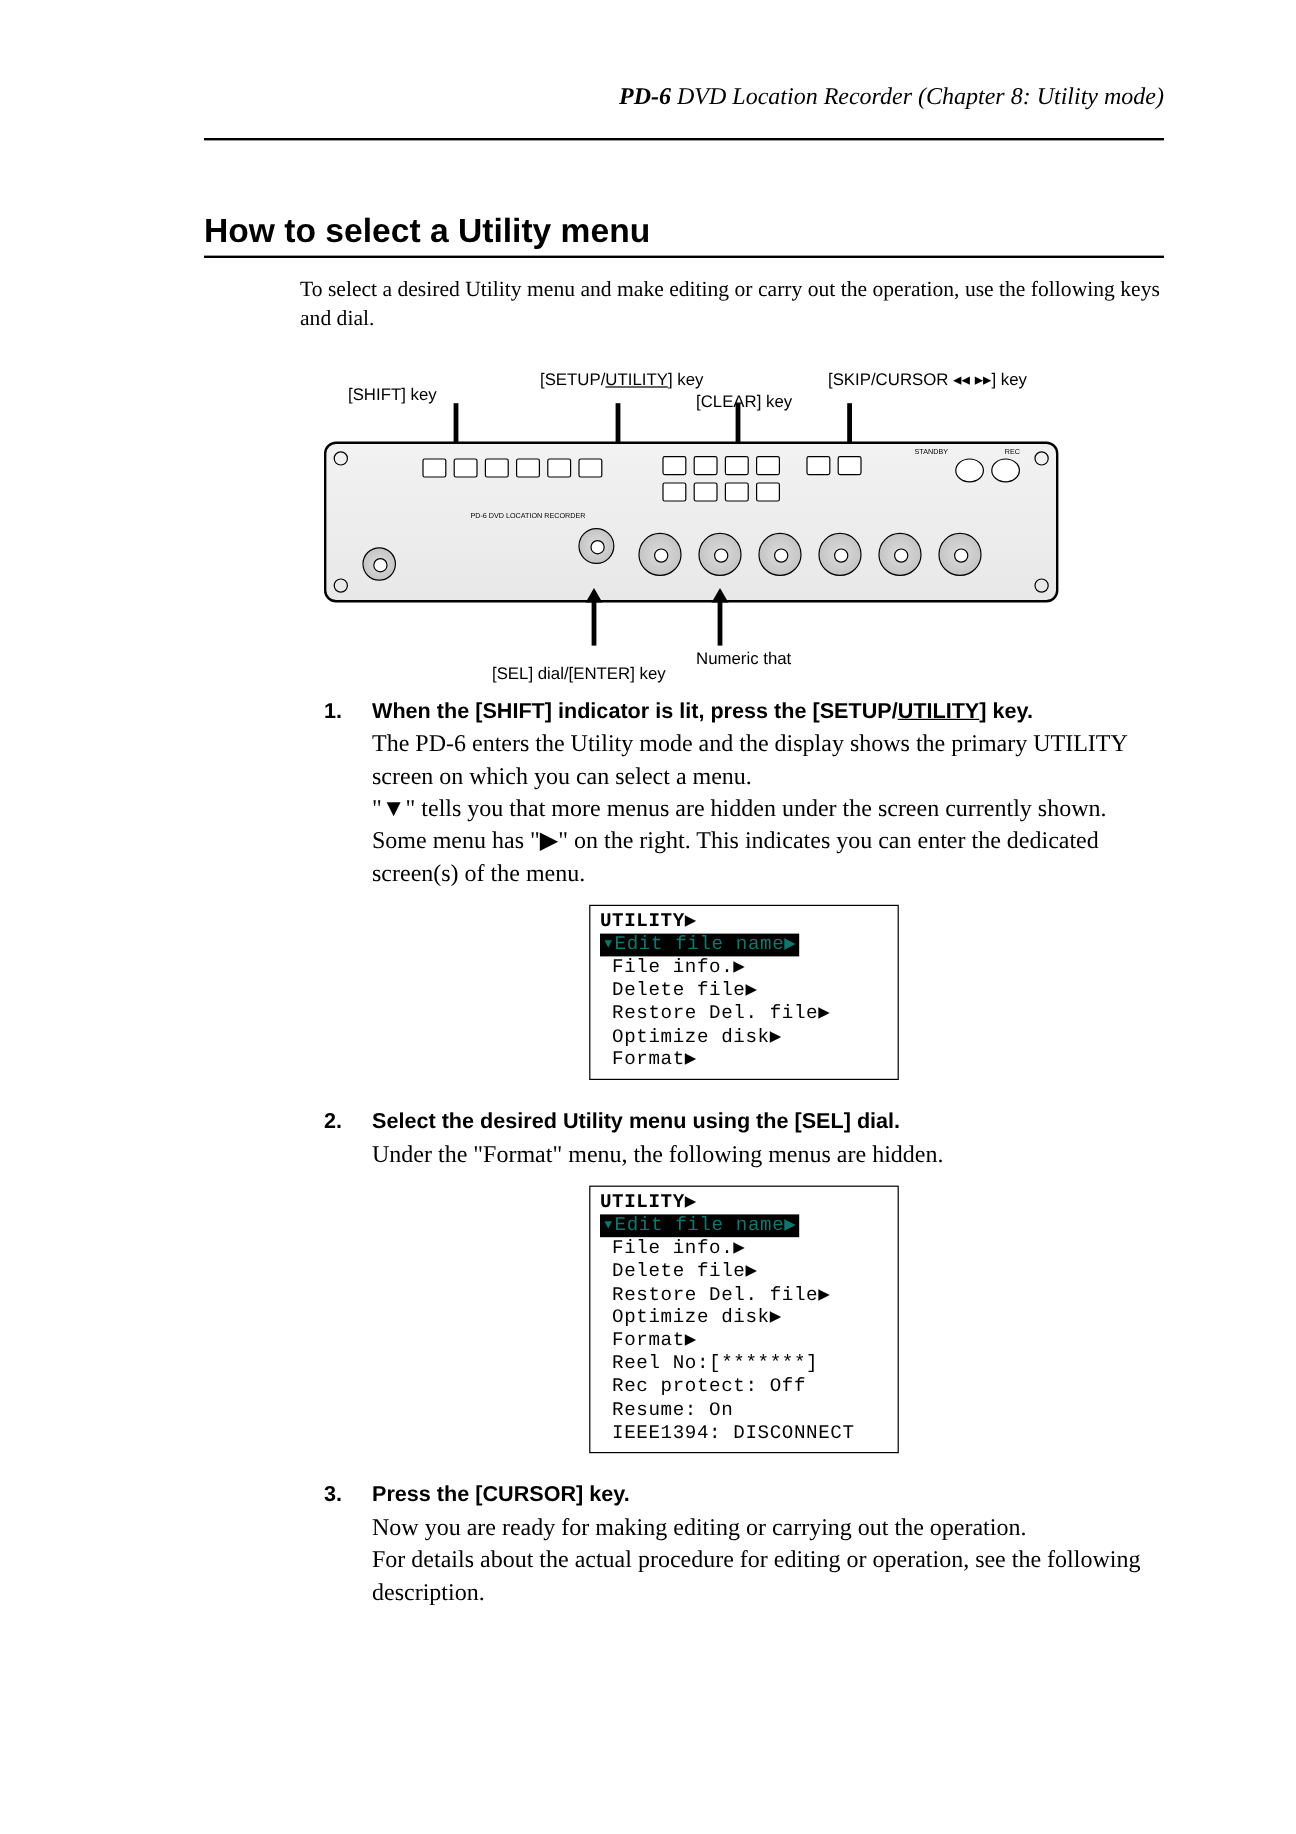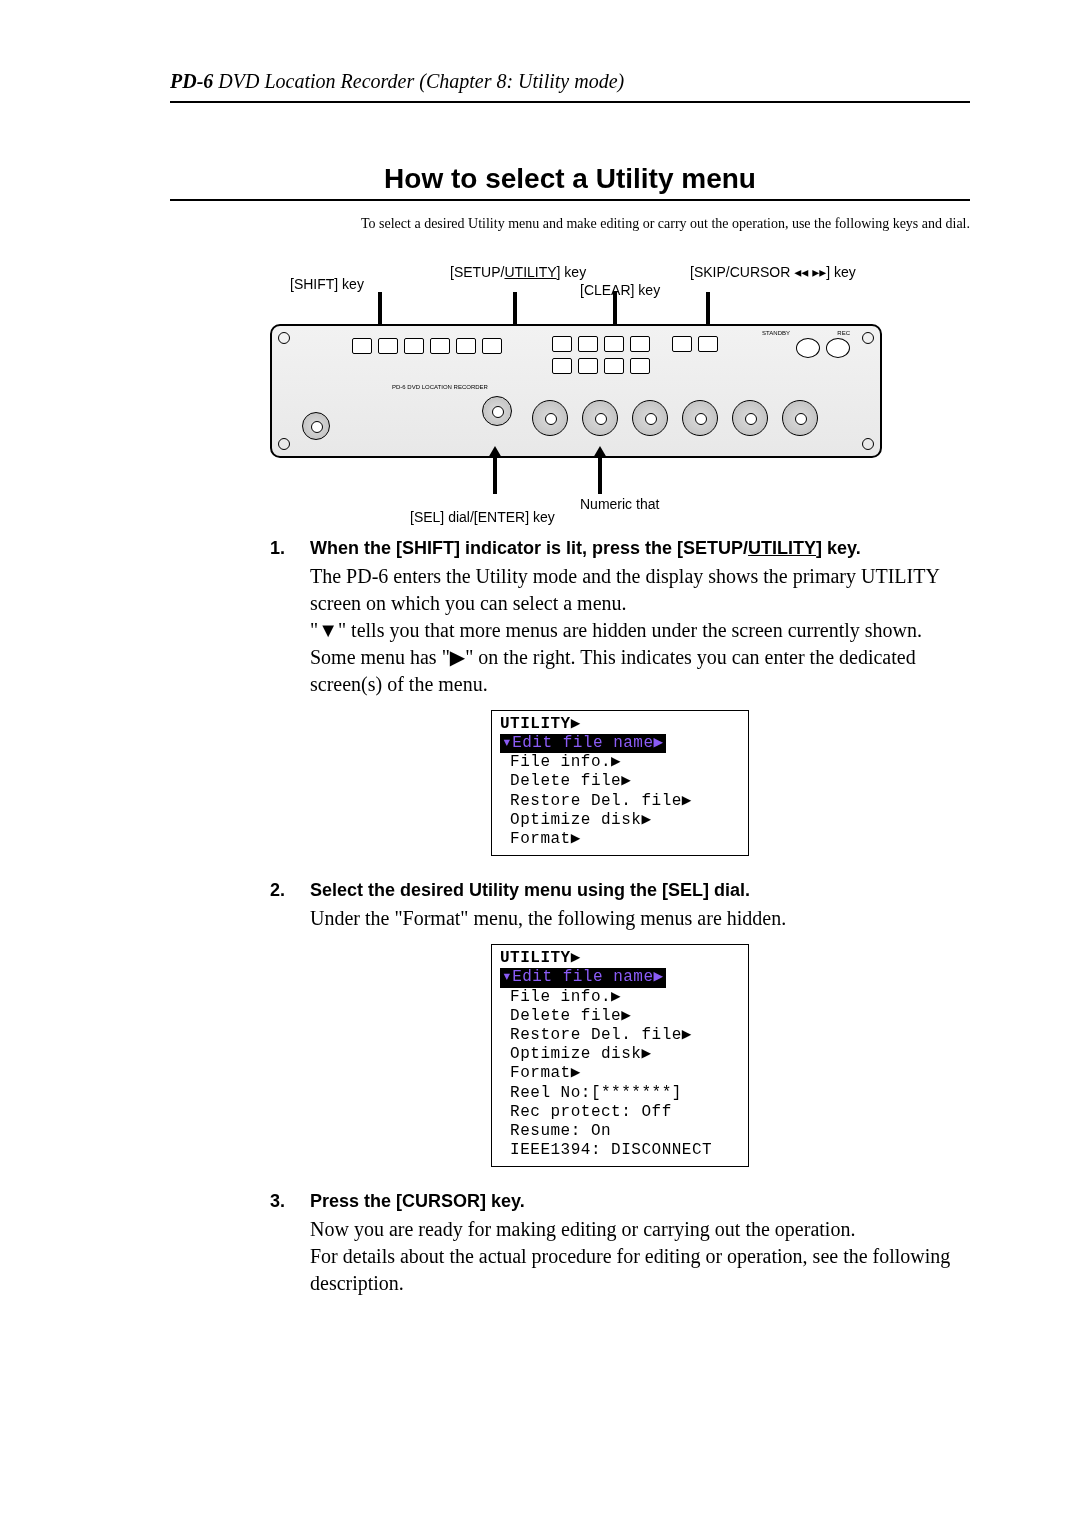--- a/index.html
+++ b/index.html
@@ -17,9 +17,10 @@
     position: relative;
   }
   .running-head {
+    text-align: right;
     font-style: italic;
     font-size: 20px;
-    padding-bottom: 8px;
+    padding-bottom: 22px;
     border-bottom: 2px solid #000;
   }
   .running-head .bold { font-weight: bold; font-style: italic; }

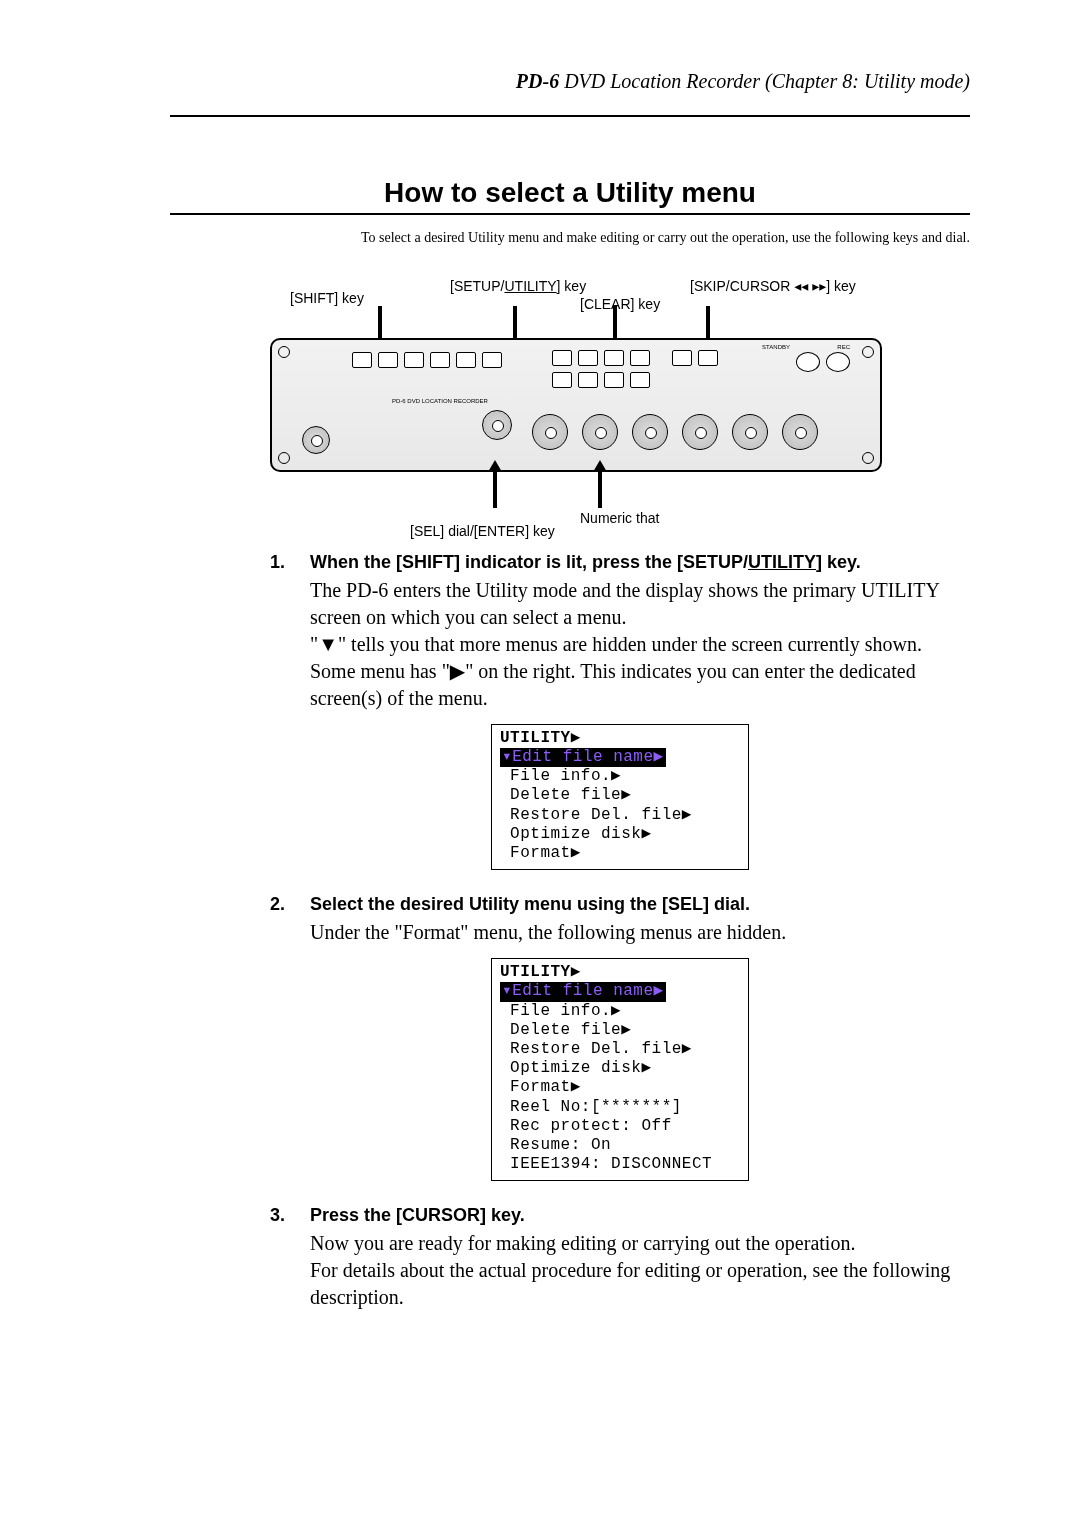--- a/index.html
+++ b/index.html
@@ -29,7 +29,6 @@
     font-size: 28px;
     font-weight: bold;
     margin: 60px 0 4px 0;
-    text-align: center;
   }
   .section-rule {
     border-bottom: 2px solid #000;

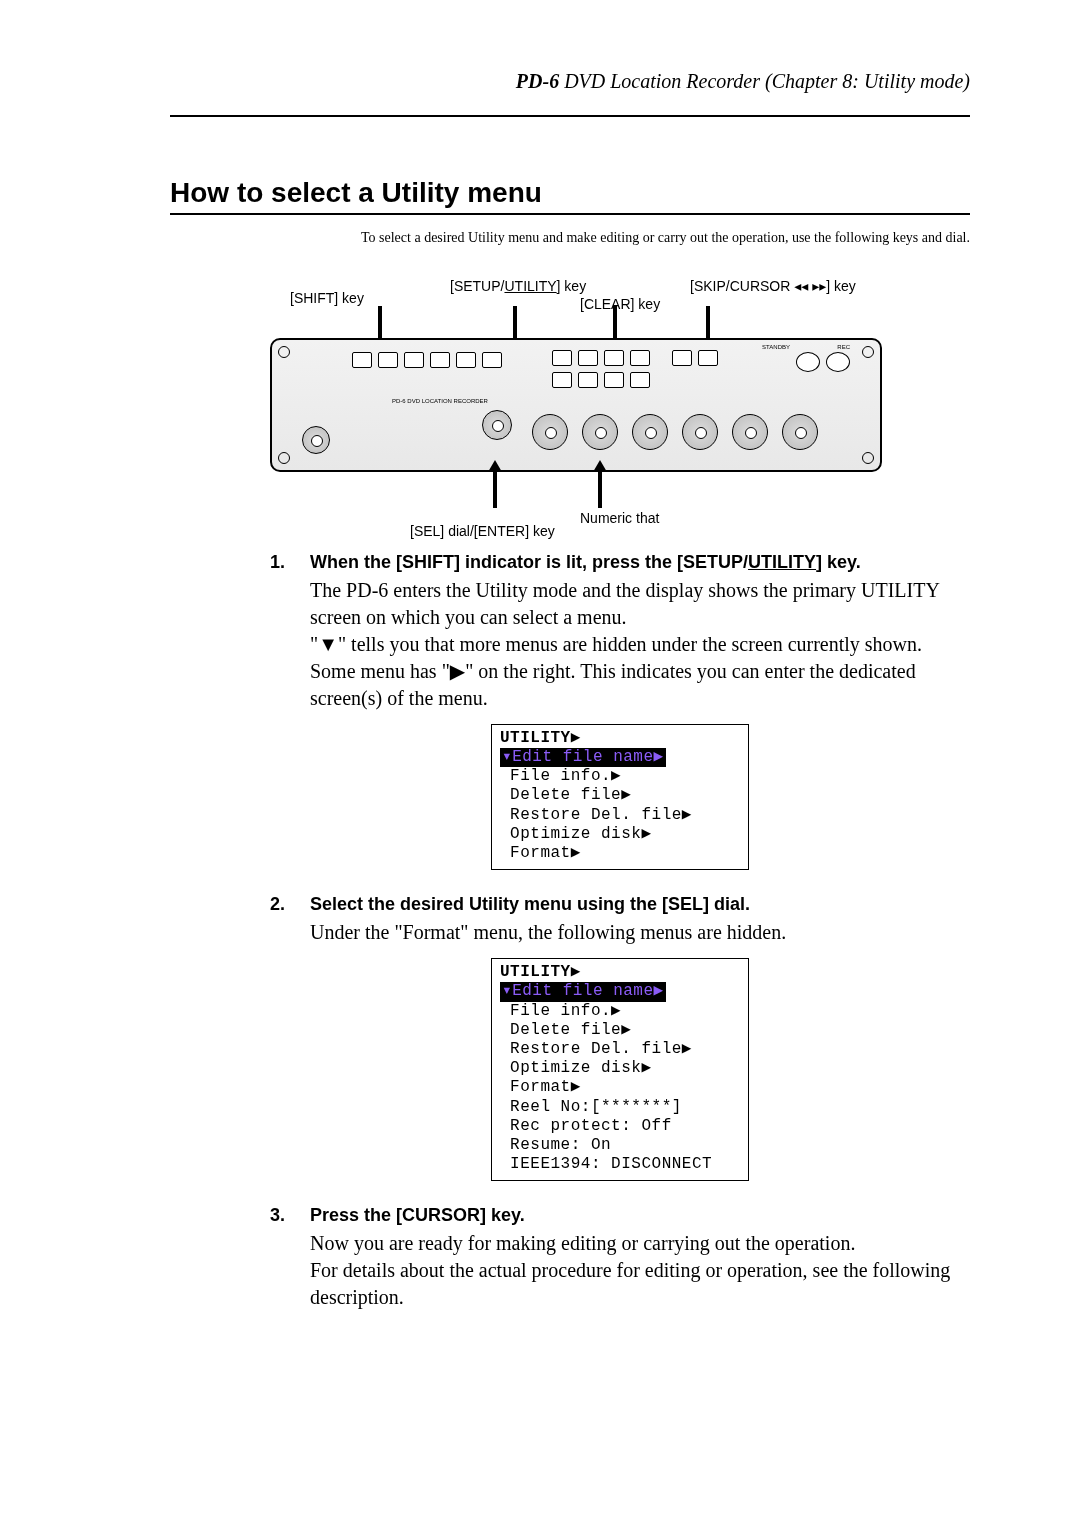--- a/index.html
+++ b/index.html
@@ -35,10 +35,9 @@
     margin-bottom: 14px;
   }
   .intro {
-    margin-left: 100px;
-    font-size: 14px;
+    margin-left: 80px;
+    font-size: 18px;
     line-height: 1.35;
-    text-align: right;
   }
   .diagram {
     margin: 30px 0 20px 100px;

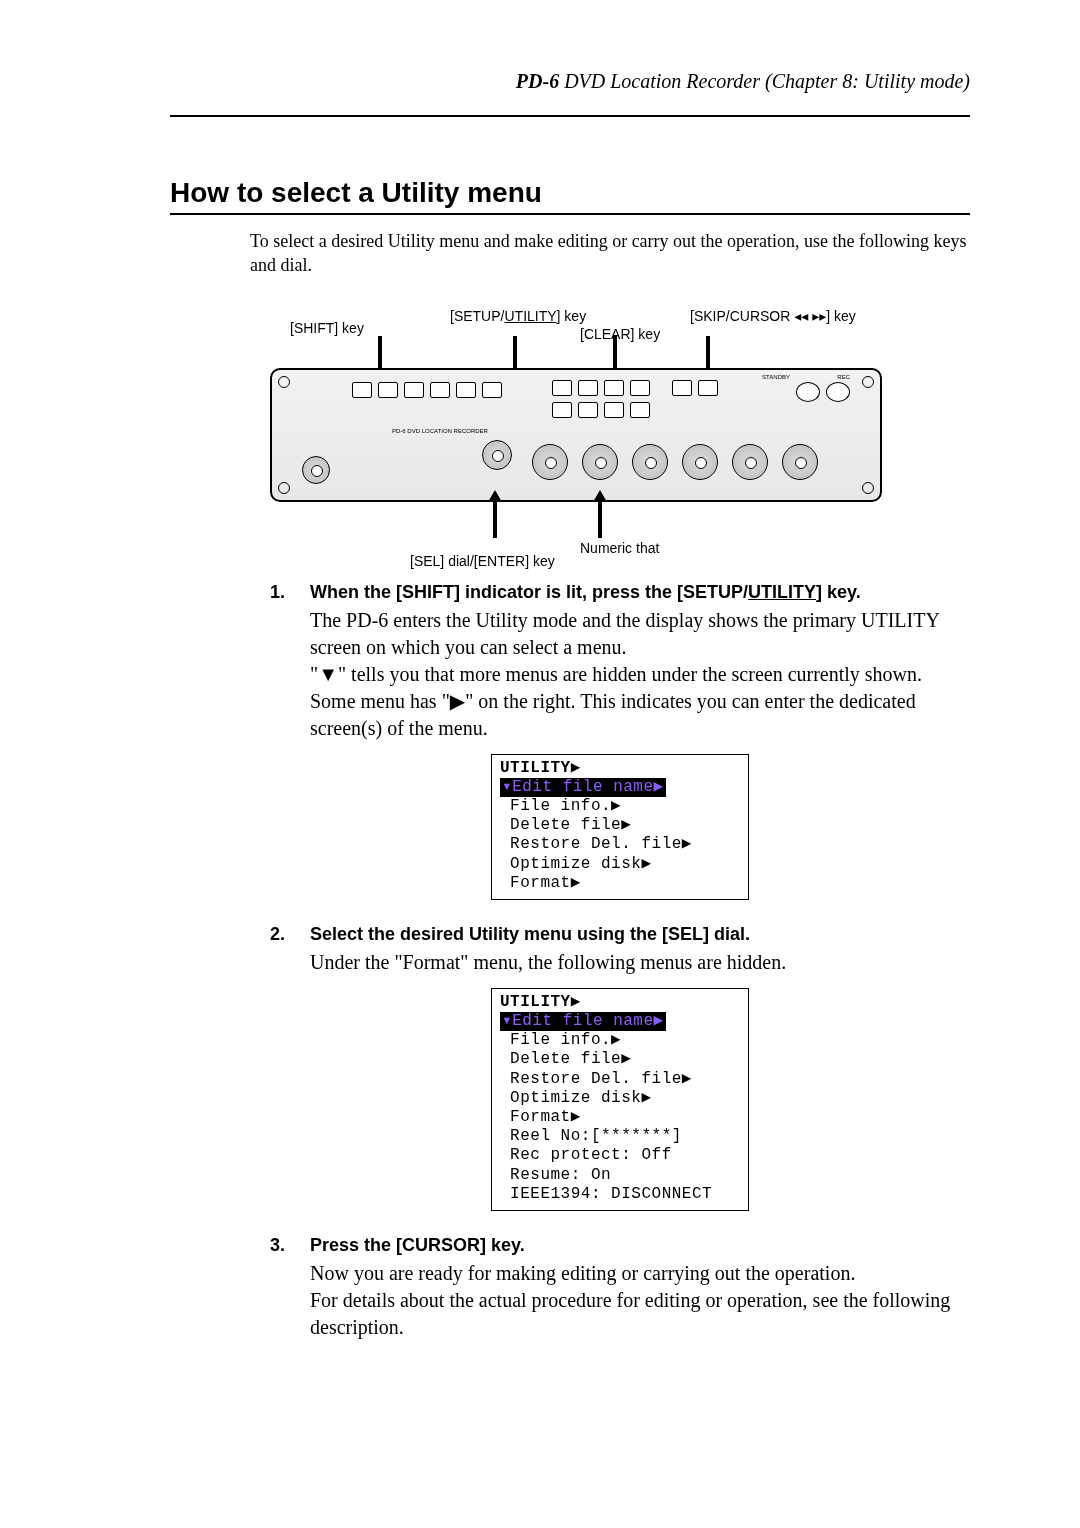--- a/index.html
+++ b/index.html
@@ -163,7 +163,7 @@
   .lcd .hl {
     display: inline-block;
     background: #000;
-    color: #8b5cf6;
+    color: #0f766e;
     padding: 0 2px;
     white-space: pre;
   }

